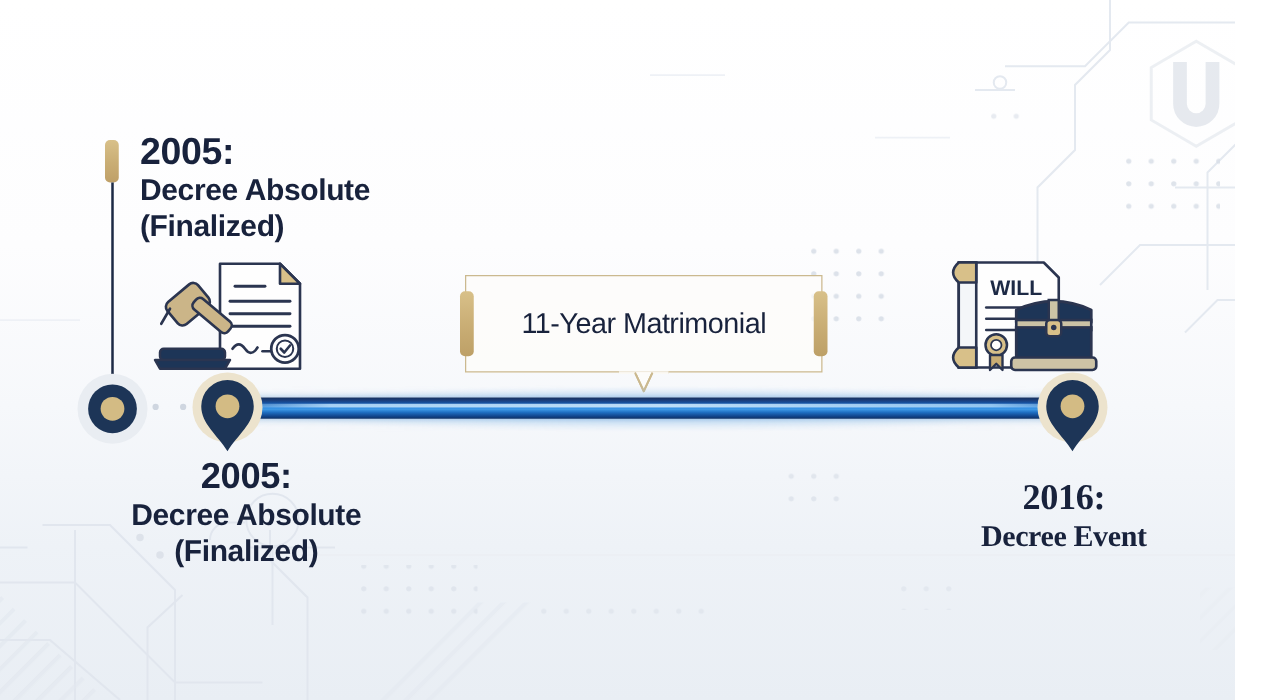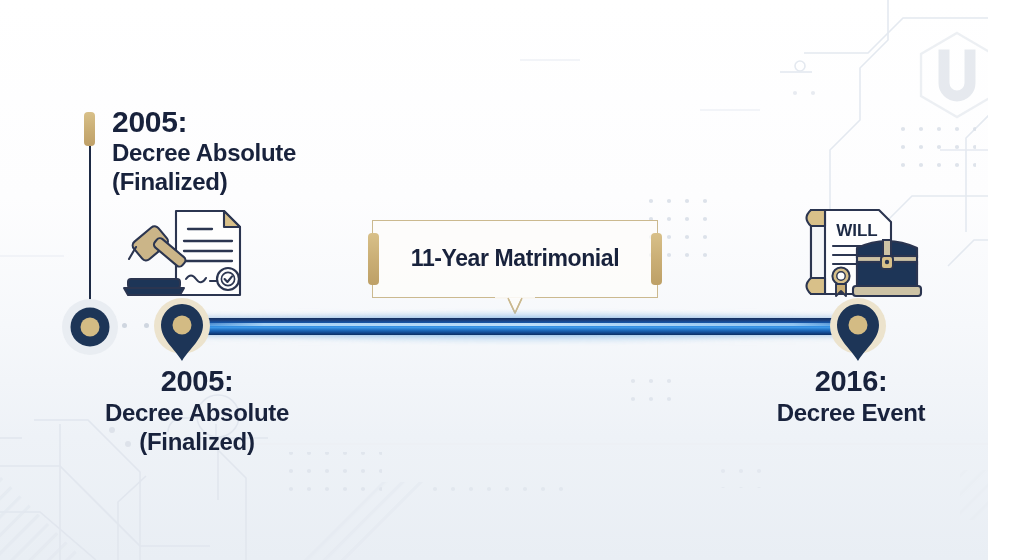--- a/index.html
+++ b/index.html
@@ -81,7 +81,7 @@
   
   .icon-will-chest {
     position: absolute;
-    left: 795px;
+    left: 751px;
     top: 196px;
     width: 150px;
     height: 110px;

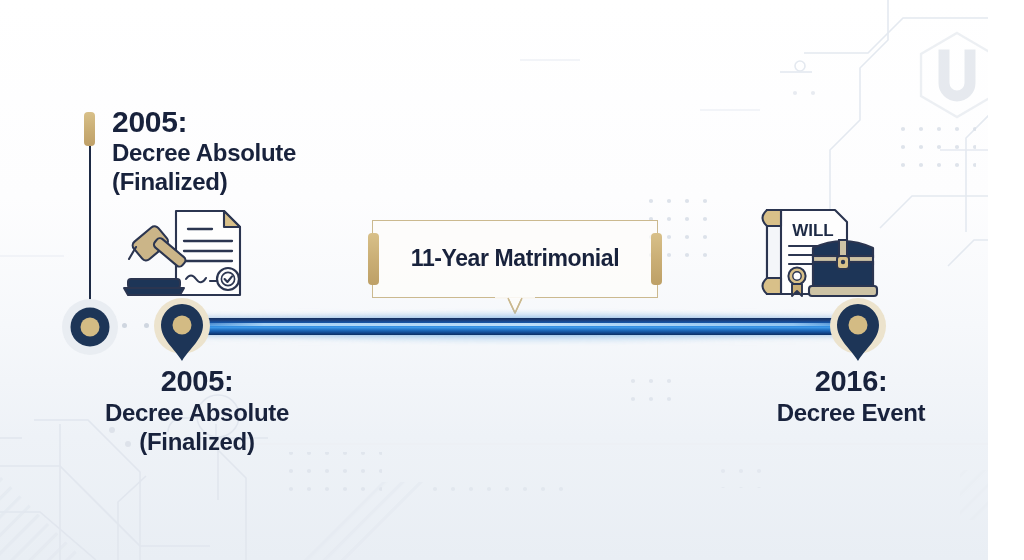--- a/index.html
+++ b/index.html
@@ -210,7 +210,7 @@
     align-items: center;
     justify-content: center;
     color: #18223c;
-    font-weight: bold;
+    font-weight: normal;
     font-size: 23px;
     line-height: 1.2;
     letter-spacing: -0.4px;

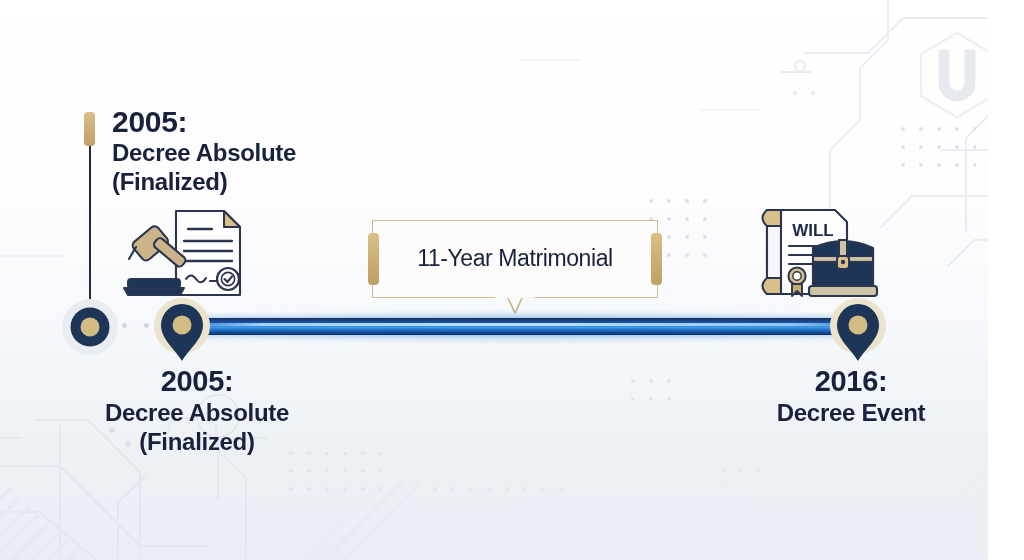--- a/index.html
+++ b/index.html
@@ -165,7 +165,7 @@
   .label-bottom .year { display: block; font-size: 29px; }
   .label-bottom .l1, .label-bottom .l2 { display: block; font-size: 24px; }
   #label-bottom-left { left: 62px; top: 364px; width: 270px; }
-  #label-bottom-right { left: 730px; top: 364px; width: 242px; }
+  #label-bottom-right { left: 730px; top: 381px; width: 242px; font-family: Liberation Serif, serif; }
 
   
   .callout {

